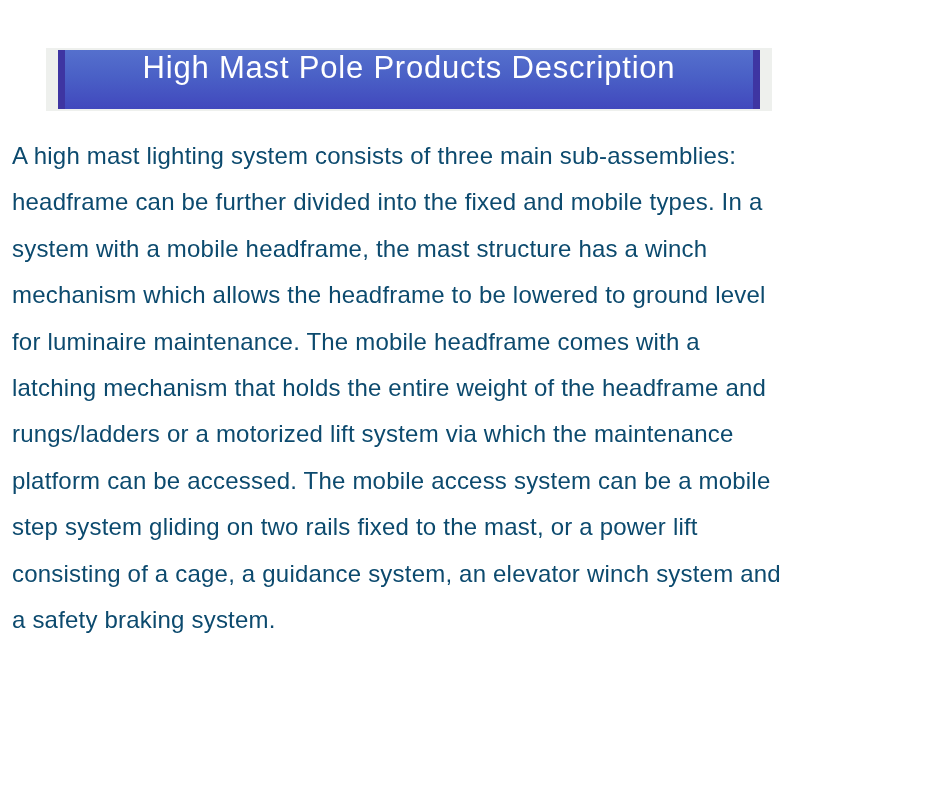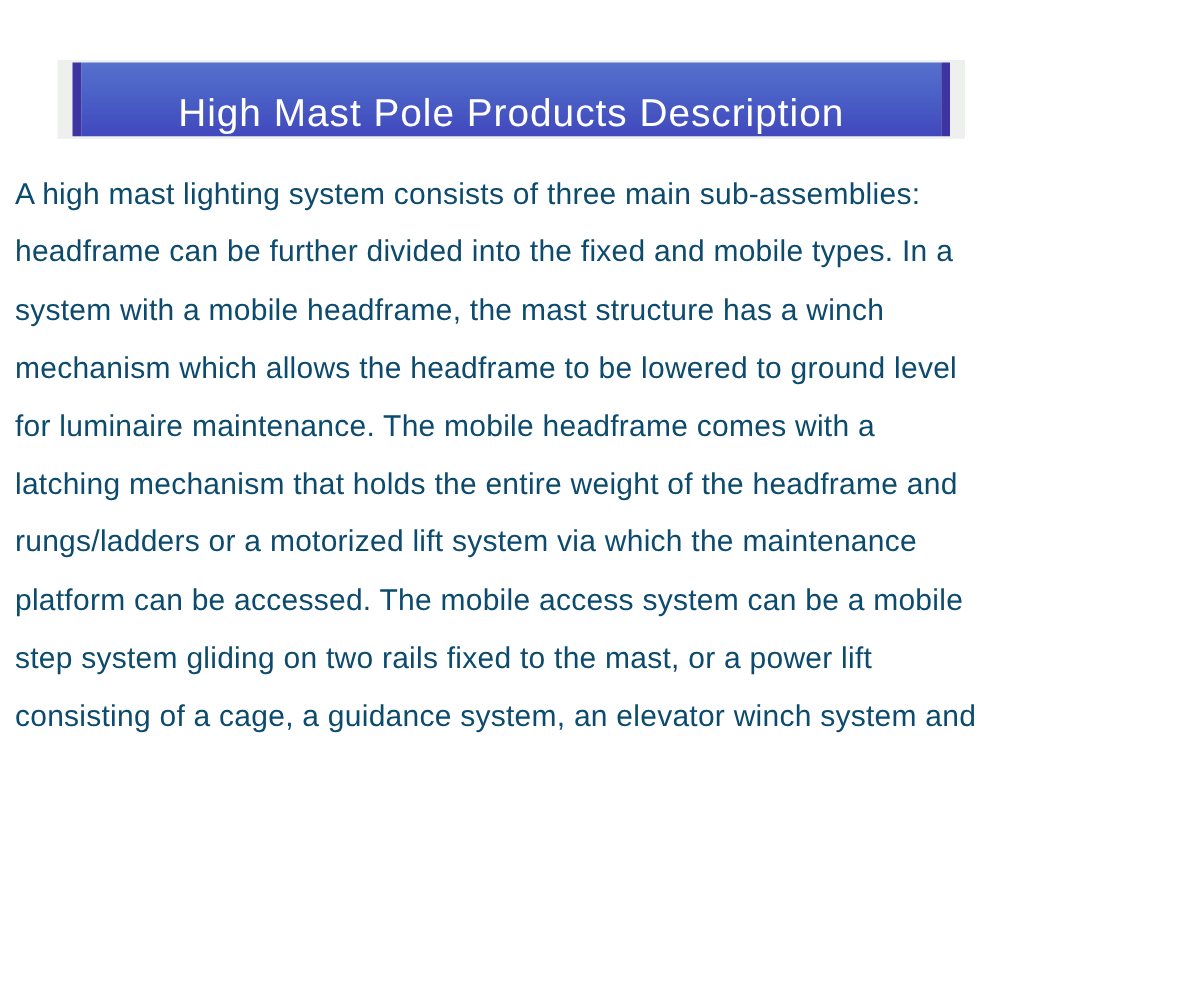--- a/index.html
+++ b/index.html
@@ -36,7 +36,7 @@
     border-left: 7px solid #3e35a2;
     border-right: 7px solid #3e35a2;
     display: flex;
-    align-items: flex-end;
+    align-items: flex-start;
     justify-content: center;
   }
   .banner-title {

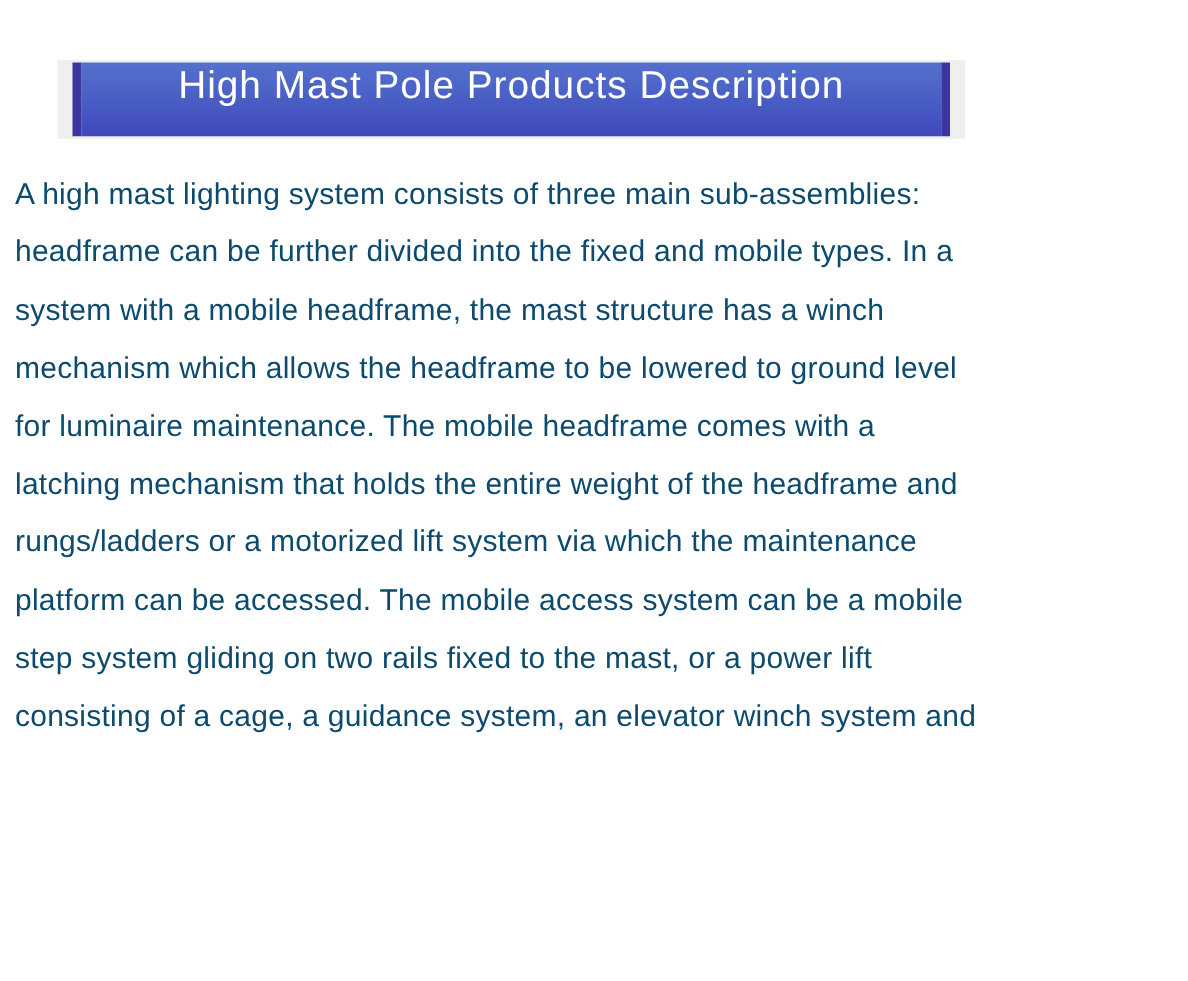--- a/index.html
+++ b/index.html
@@ -85,6 +85,7 @@
       <div class="text-line">platform can be accessed. The mobile access system can be a mobile</div>
       <div class="text-line">step system gliding on two rails fixed to the mast, or a power lift</div>
       <div class="text-line">consisting of a cage, a guidance system, an elevator winch system and</div>
+      <div class="text-line">a safety braking system.</div>
     </div>
 
 </div>

